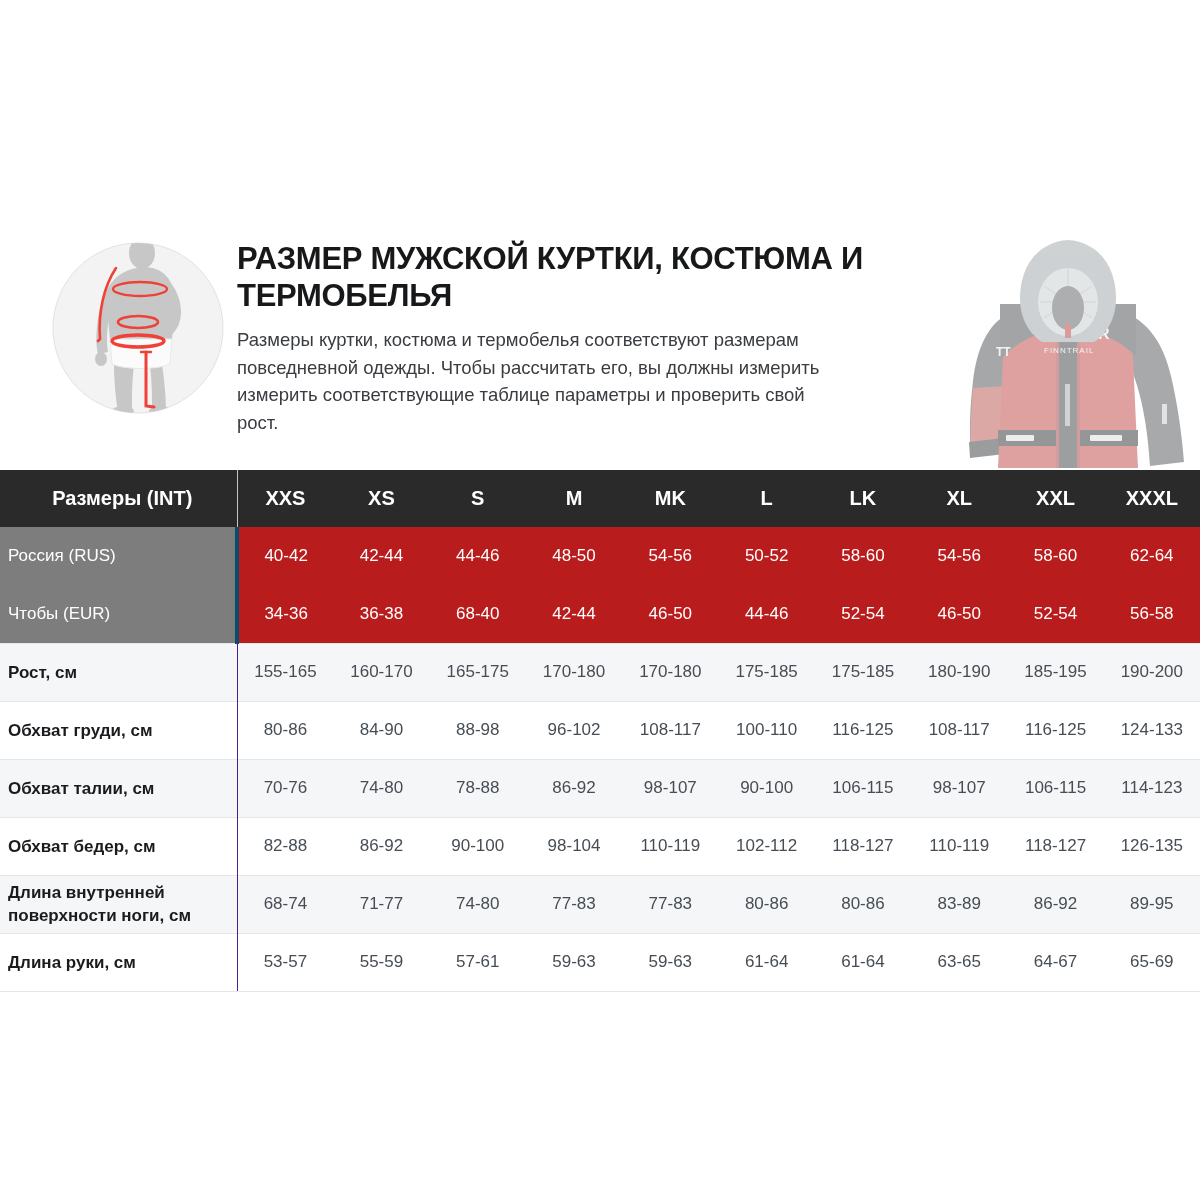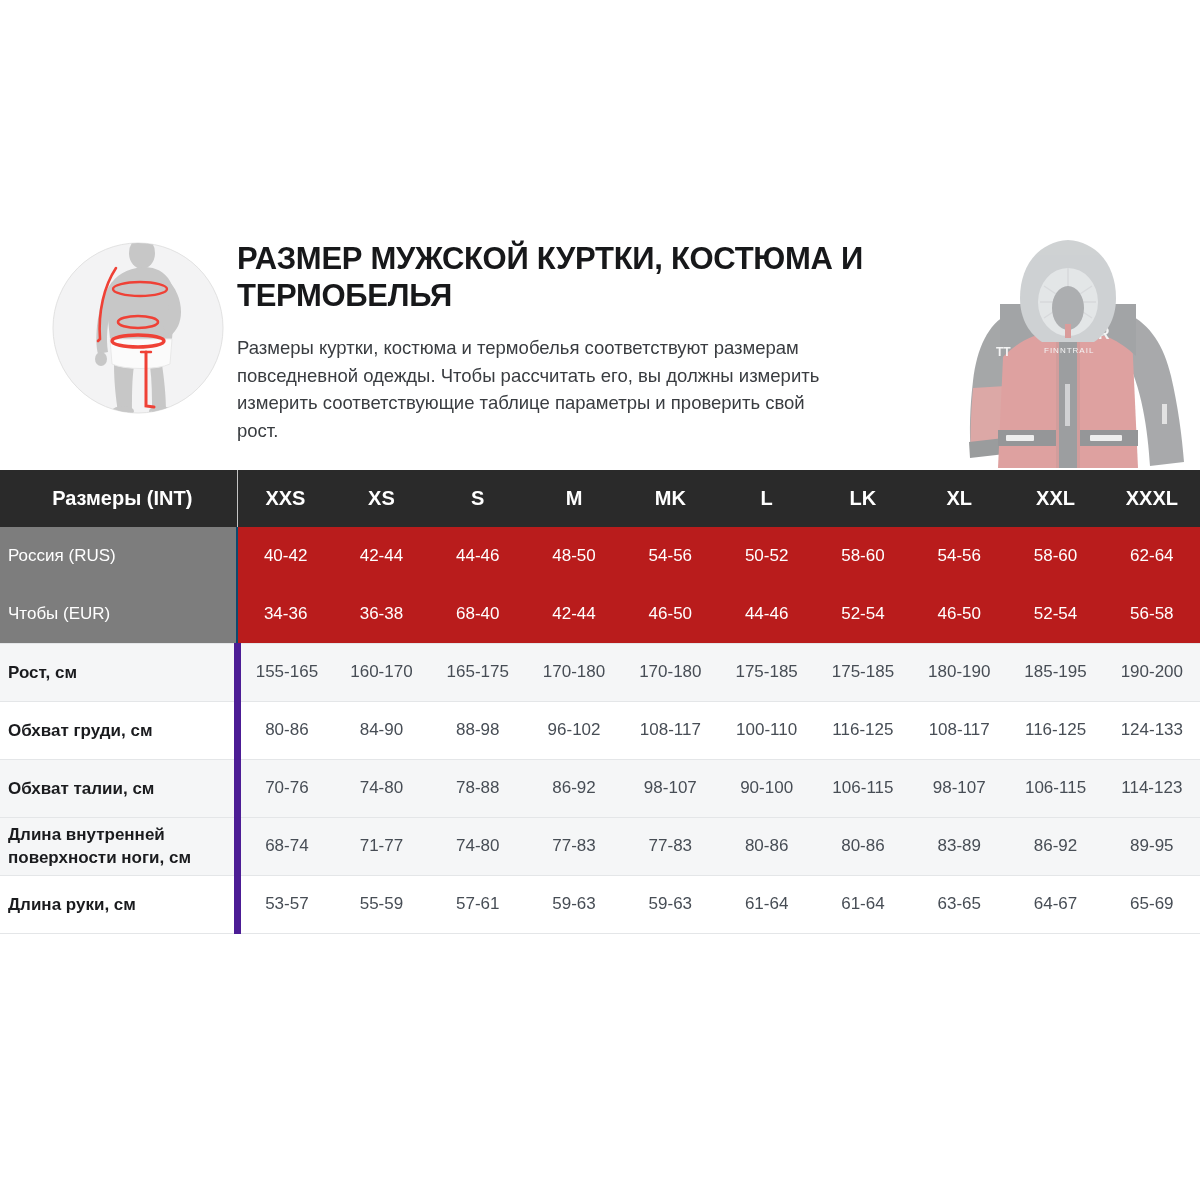--- a/index.html
+++ b/index.html
@@ -14,7 +14,7 @@
     letter-spacing:-0.3px; white-space:pre-line; text-transform:uppercase;
   }
   .hero-text p {
-    margin-top:20px; font-size:18.5px; line-height:27.5px; color:#393c40; white-space:pre-line;
+    margin-top:12px; font-size:18.5px; line-height:27.5px; color:#393c40; white-space:pre-line;
   }
   .jacket-wrap { position:absolute; top:236px; right:0; width:252px; height:234px; z-index:0; }
 

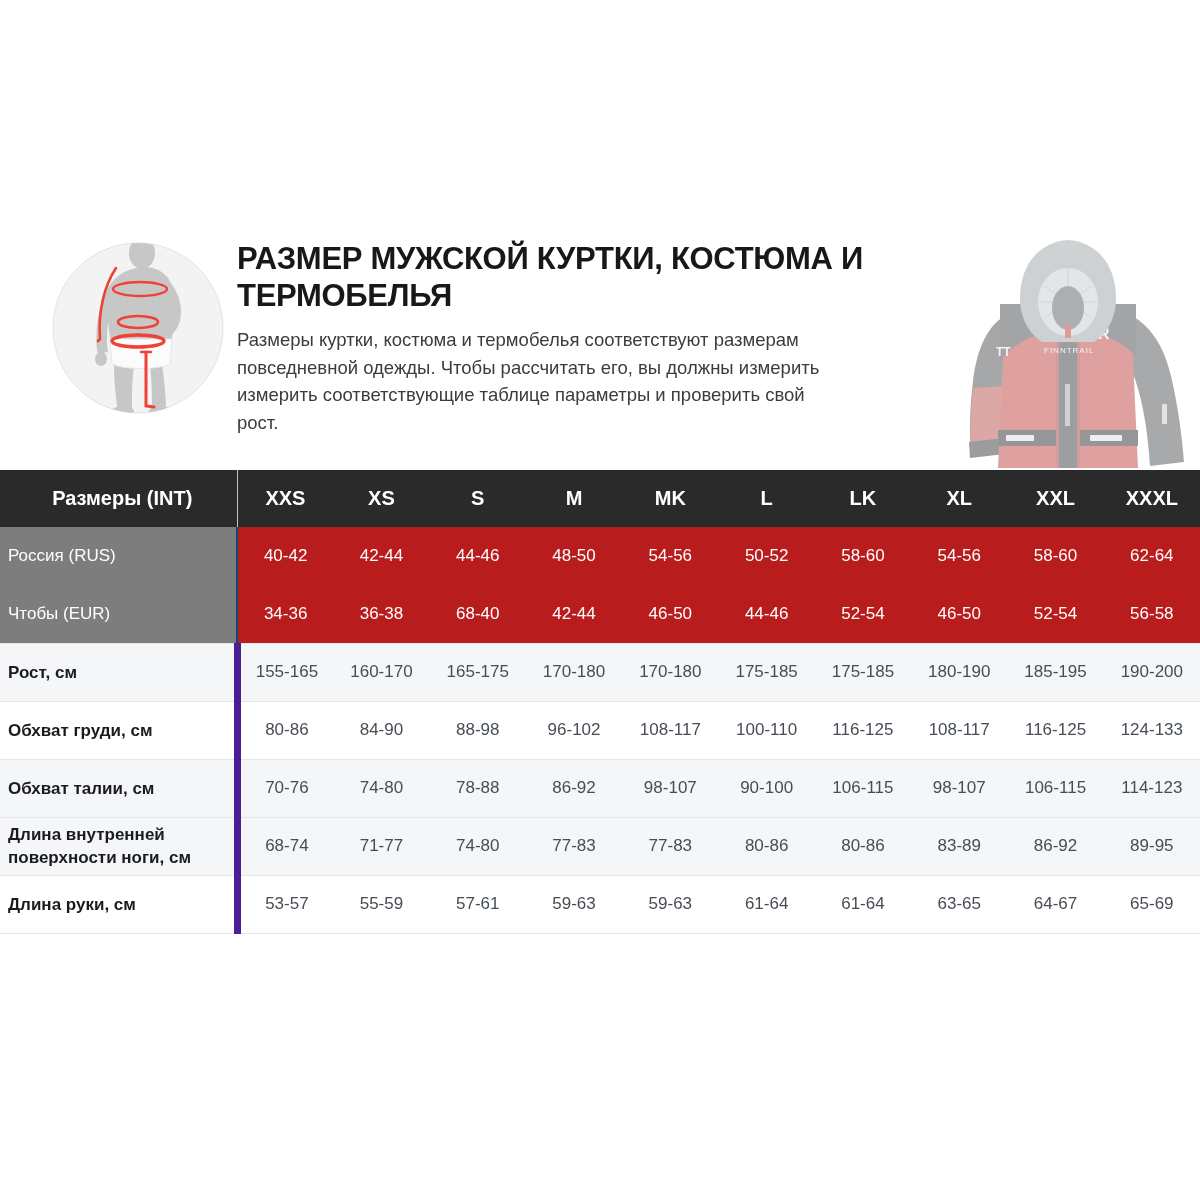--- a/index.html
+++ b/index.html
@@ -27,7 +27,7 @@
   th.corner { text-align:left; padding-left:8px; border-right:1px solid #c4c4c4; }
 
   tr.region-row td { background:#b91c1c; color:#ffffff; height:58px; font-size:17px; font-weight:normal; }
-  tr.region-row td.rlabel { background:#7d7d7d; text-align:left; padding-left:8px; font-size:17px; border-right:2px solid #0c4a6e; }
+  tr.region-row td.rlabel { background:#7d7d7d; text-align:left; padding-left:8px; font-size:17px; border-right:4px solid #0c4a6e; }
 
   tr.measure-row td { height:58px; font-size:17px; color:#474d55; background:#ffffff; border-top:1px solid #e4e6e8; }
   tr.measure-row td.rlabel {

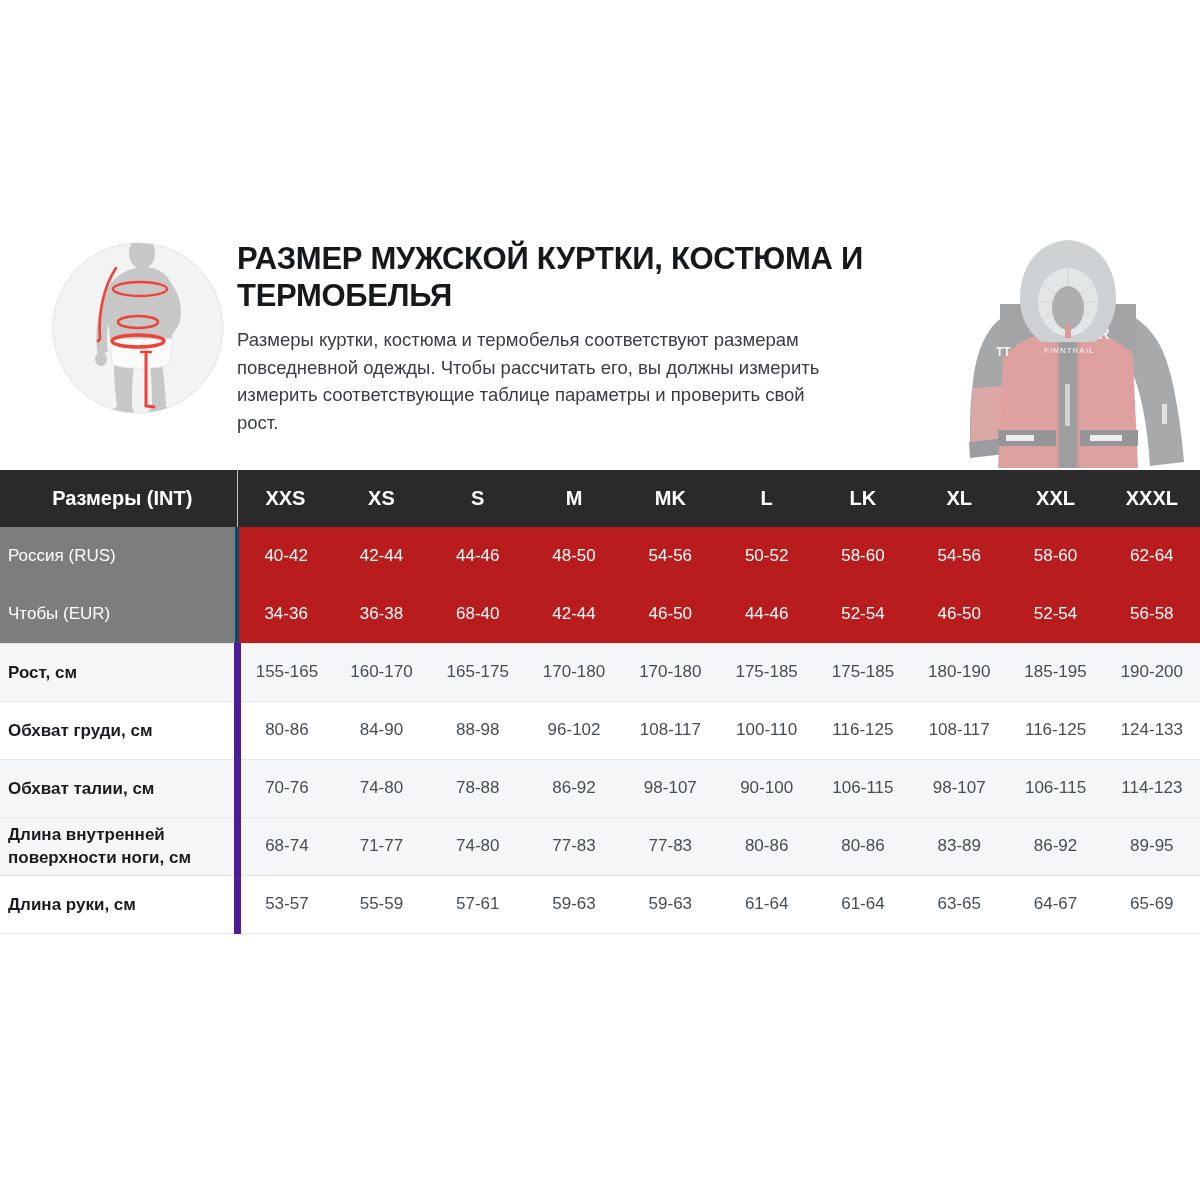--- a/index.html
+++ b/index.html
@@ -32,7 +32,7 @@
   tr.measure-row td { height:58px; font-size:17px; color:#474d55; background:#ffffff; border-top:1px solid #e4e6e8; }
   tr.measure-row td.rlabel {
     text-align:left; padding-left:8px; padding-right:10px; font-weight:bold; color:#1a1b1e;
-    border-right:7px solid #4c1d95; white-space:pre-line; line-height:23px;
+    border-right:1px solid #4c1d95; white-space:pre-line; line-height:23px;
   }
   tr.measure-row.alt td { background:#f5f6f7; }
   tr.measure-row:last-child td { border-bottom:1px solid #e4e6e8; }

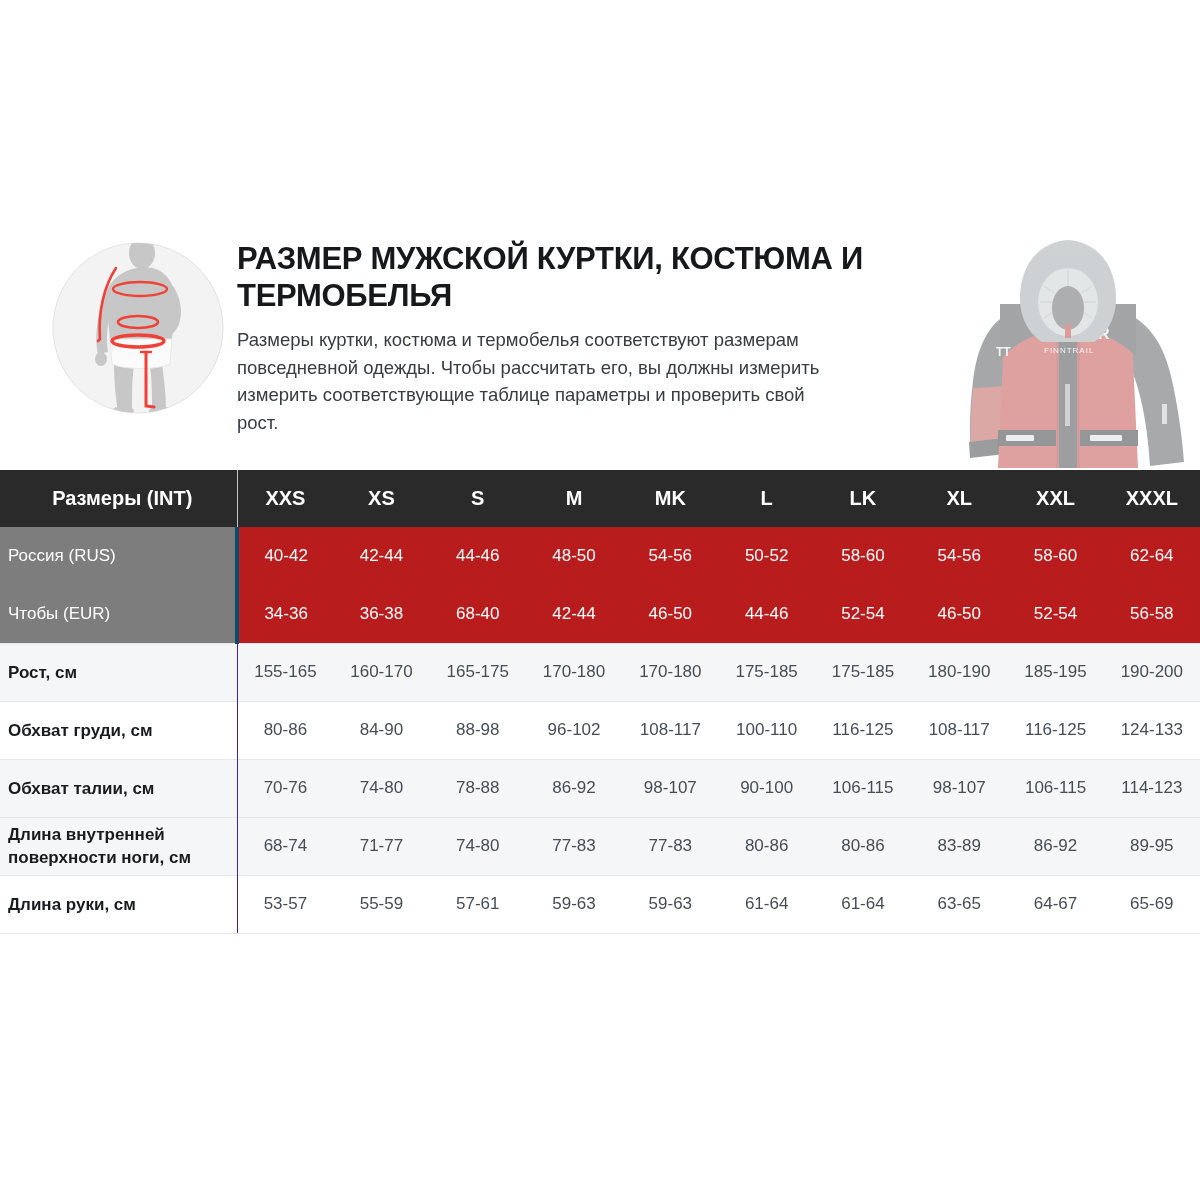--- a/index.html
+++ b/index.html
@@ -219,6 +219,19 @@
         <td>106-115</td>
         <td>114-123</td>
       </tr>
+      <tr class="measure-row">
+        <td class="rlabel">Обхват бедер, см</td>
+        <td>82-88</td>
+        <td>86-92</td>
+        <td>90-100</td>
+        <td>98-104</td>
+        <td>110-119</td>
+        <td>102-112</td>
+        <td>118-127</td>
+        <td>110-119</td>
+        <td>118-127</td>
+        <td>126-135</td>
+      </tr>
       <tr class="measure-row alt">
         <td class="rlabel">Длина внутренней
 поверхности ноги, см</td>

